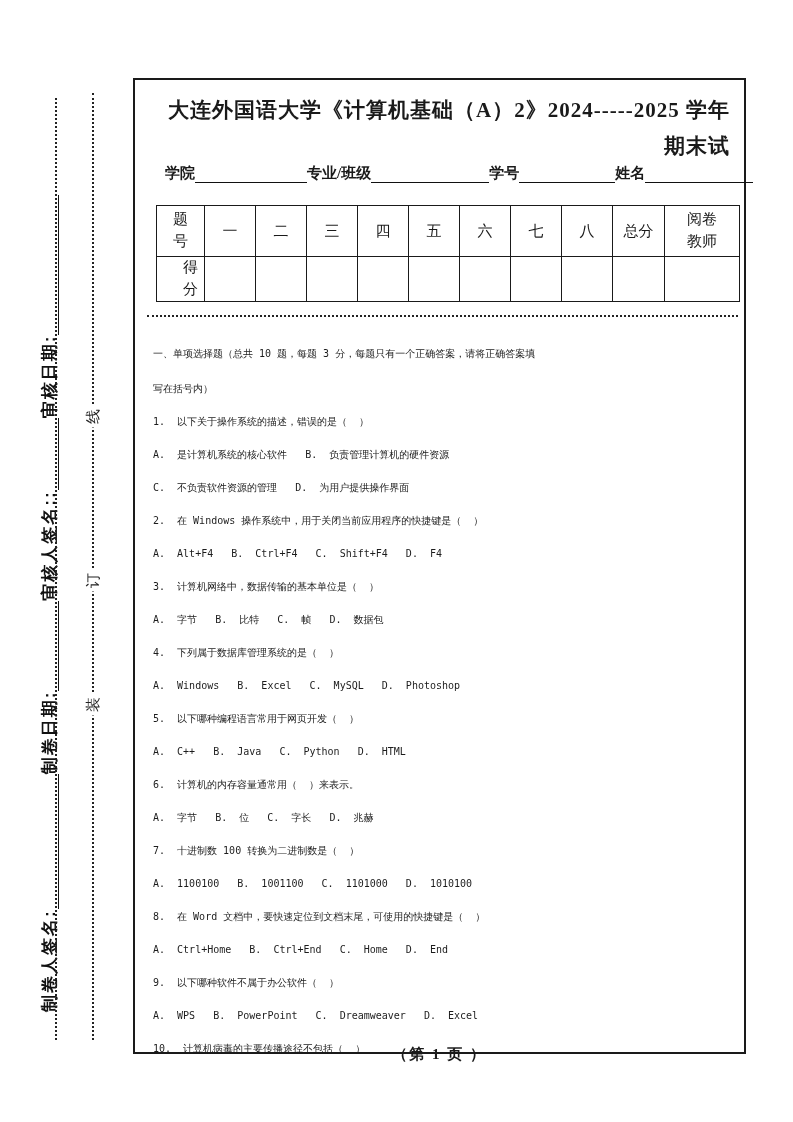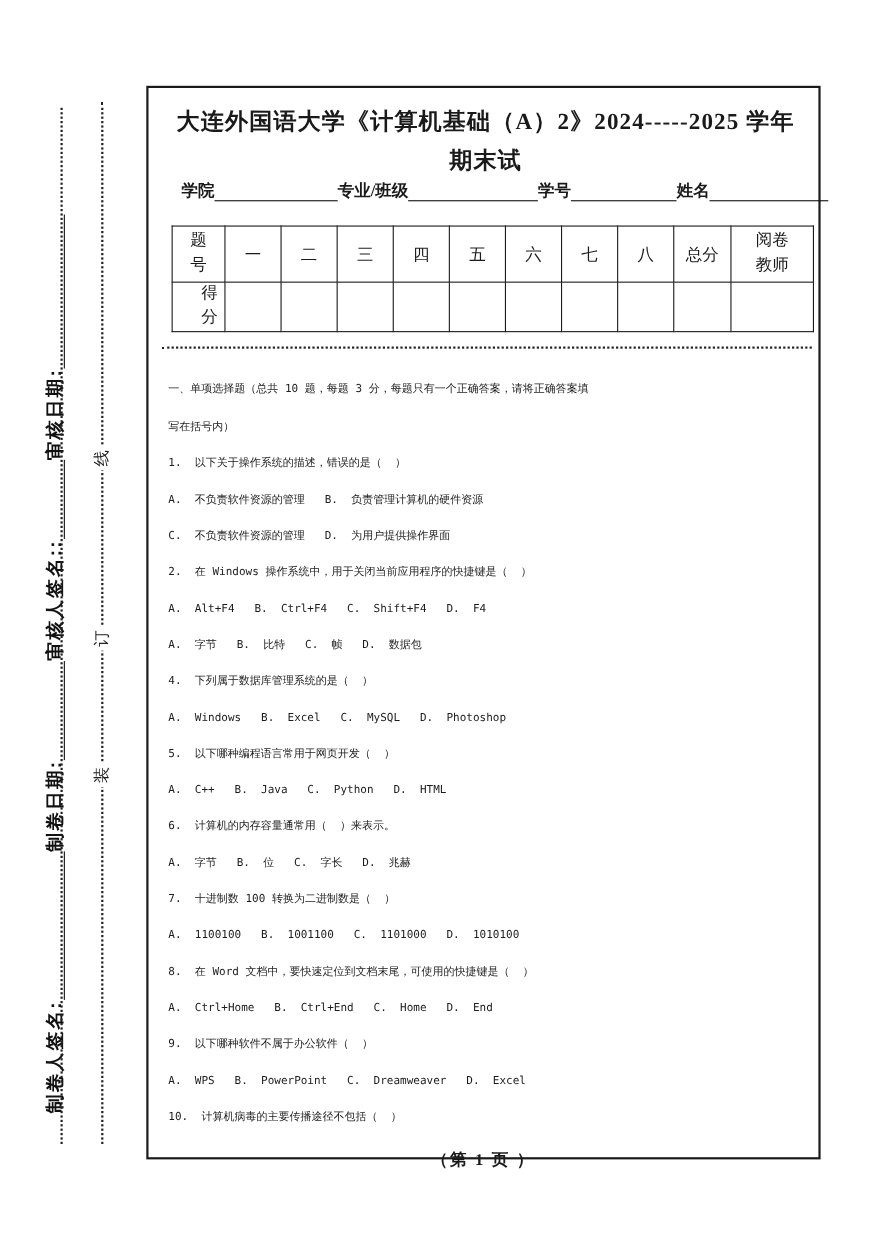--- a/index.html
+++ b/index.html
@@ -39,7 +39,7 @@
     padding:0 14px 0 18px;
   }
   .title{
-    margin-top:12px;text-align:center;font-weight:700;font-size:21px;
+    margin-top:12px;text-align:right;font-weight:700;font-size:21px;
     line-height:36px;letter-spacing:1px;
   }
   .title-l2{text-align:center;font-weight:700;font-size:21px;line-height:36px;letter-spacing:2px;}

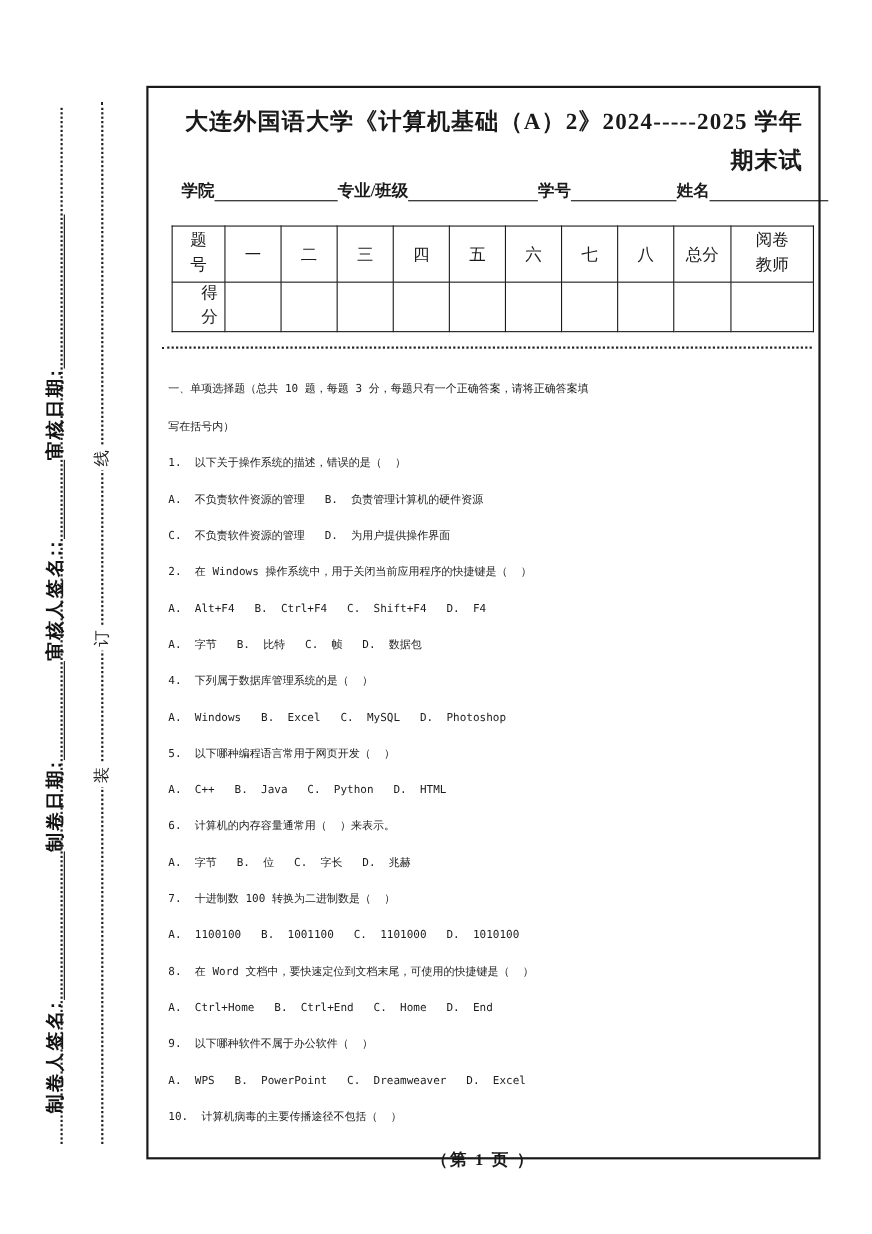--- a/index.html
+++ b/index.html
@@ -174,7 +174,7 @@
     <div class="qhead">写在括号内）</div>
 
     <div class="qline">1.  以下关于操作系统的描述，错误的是（  ）</div>
-    <div class="qline">A.  不负责软件资源的管理   B.  负责管理计算机的硬件资源</div>
+    <div class="qline">A.  是计算机系统的核心软件   B.  负责管理计算机的硬件资源</div>
     <div class="qline">C.  不负责软件资源的管理   D.  为用户提供操作界面</div>
 
     <div class="qline">2.  在 Windows 操作系统中，用于关闭当前应用程序的快捷键是（  ）</div>

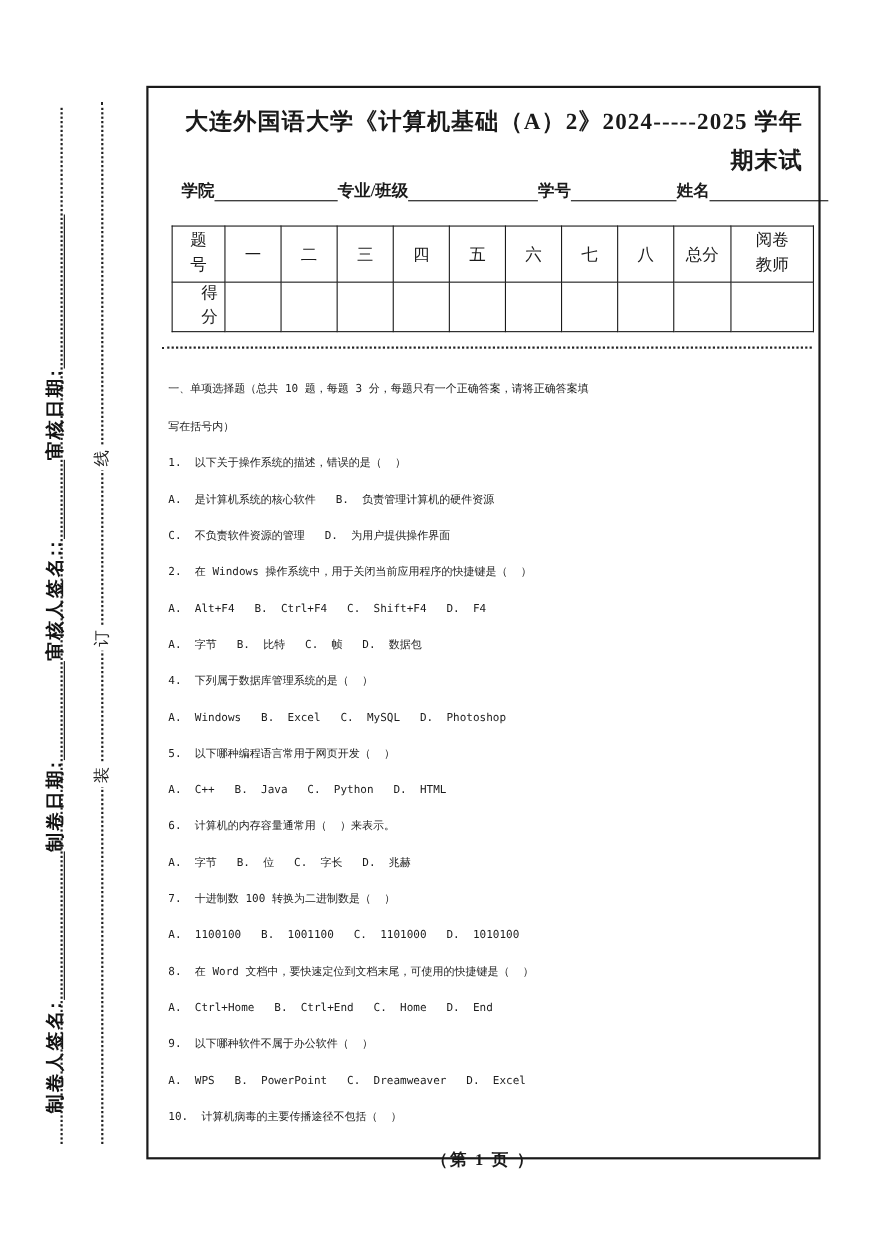--- a/index.html
+++ b/index.html
@@ -180,6 +180,7 @@
     <div class="qline">2.  在 Windows 操作系统中，用于关闭当前应用程序的快捷键是（  ）</div>
     <div class="qline">A.  Alt+F4   B.  Ctrl+F4   C.  Shift+F4   D.  F4</div>
 
+    <div class="qline">3.  计算机网络中，数据传输的基本单位是（  ）</div>
     <div class="qline">A.  字节   B.  比特   C.  帧   D.  数据包</div>
 
     <div class="qline">4.  下列属于数据库管理系统的是（  ）</div>

